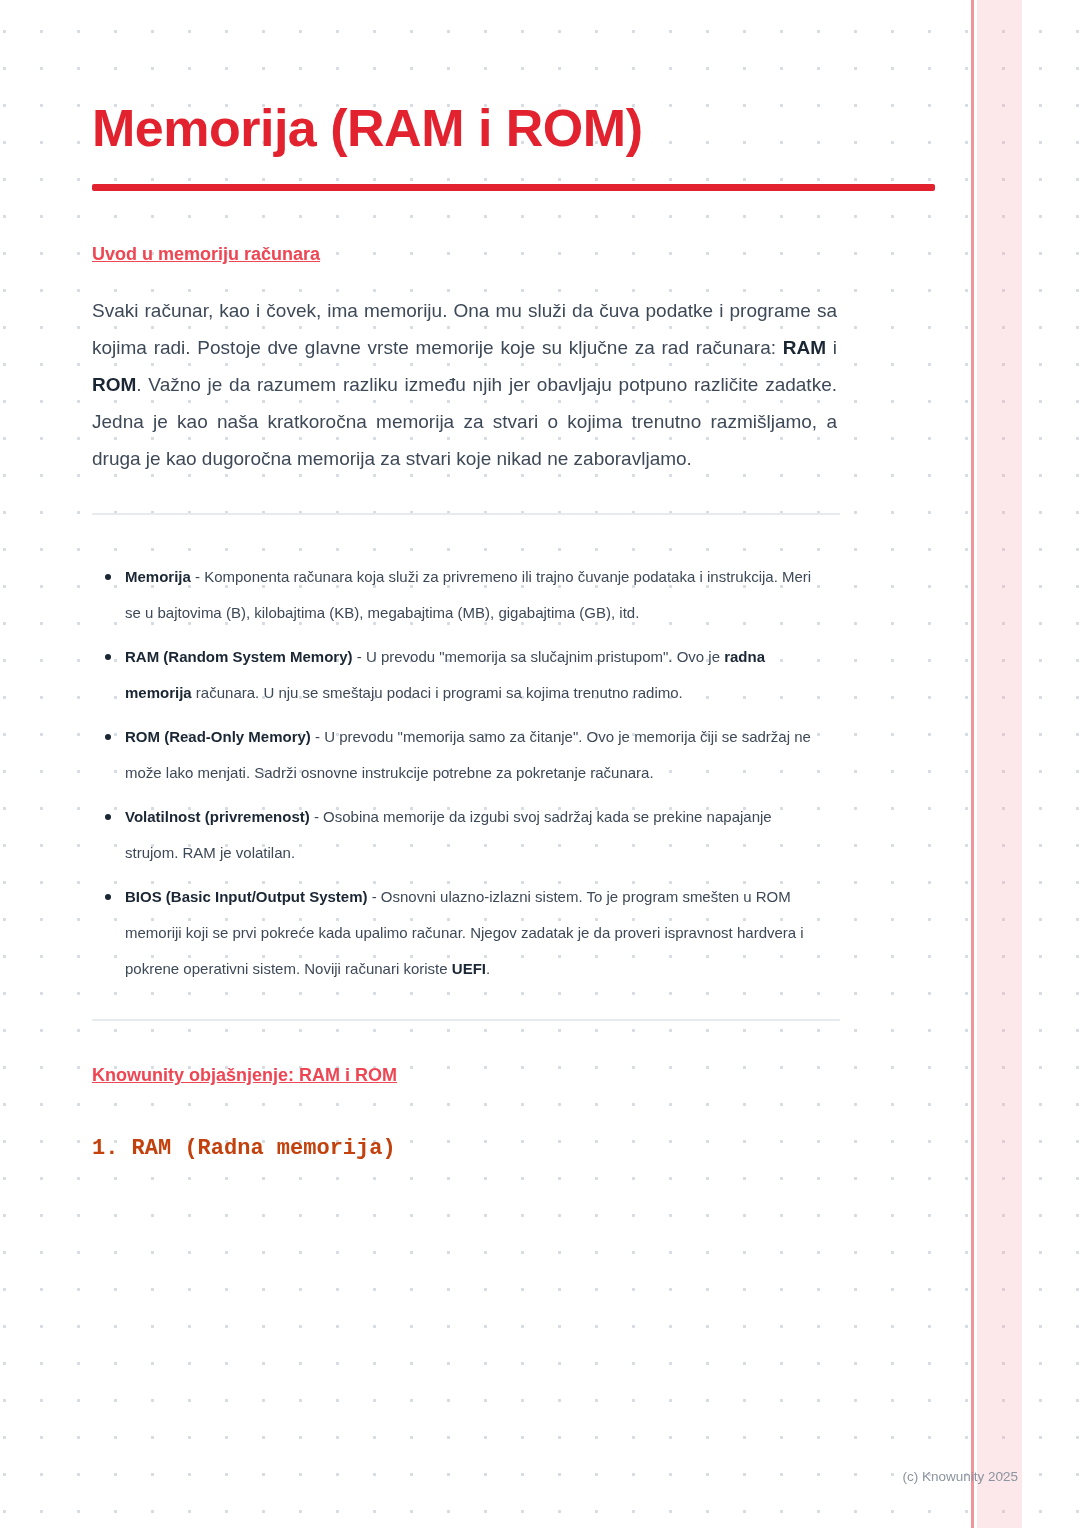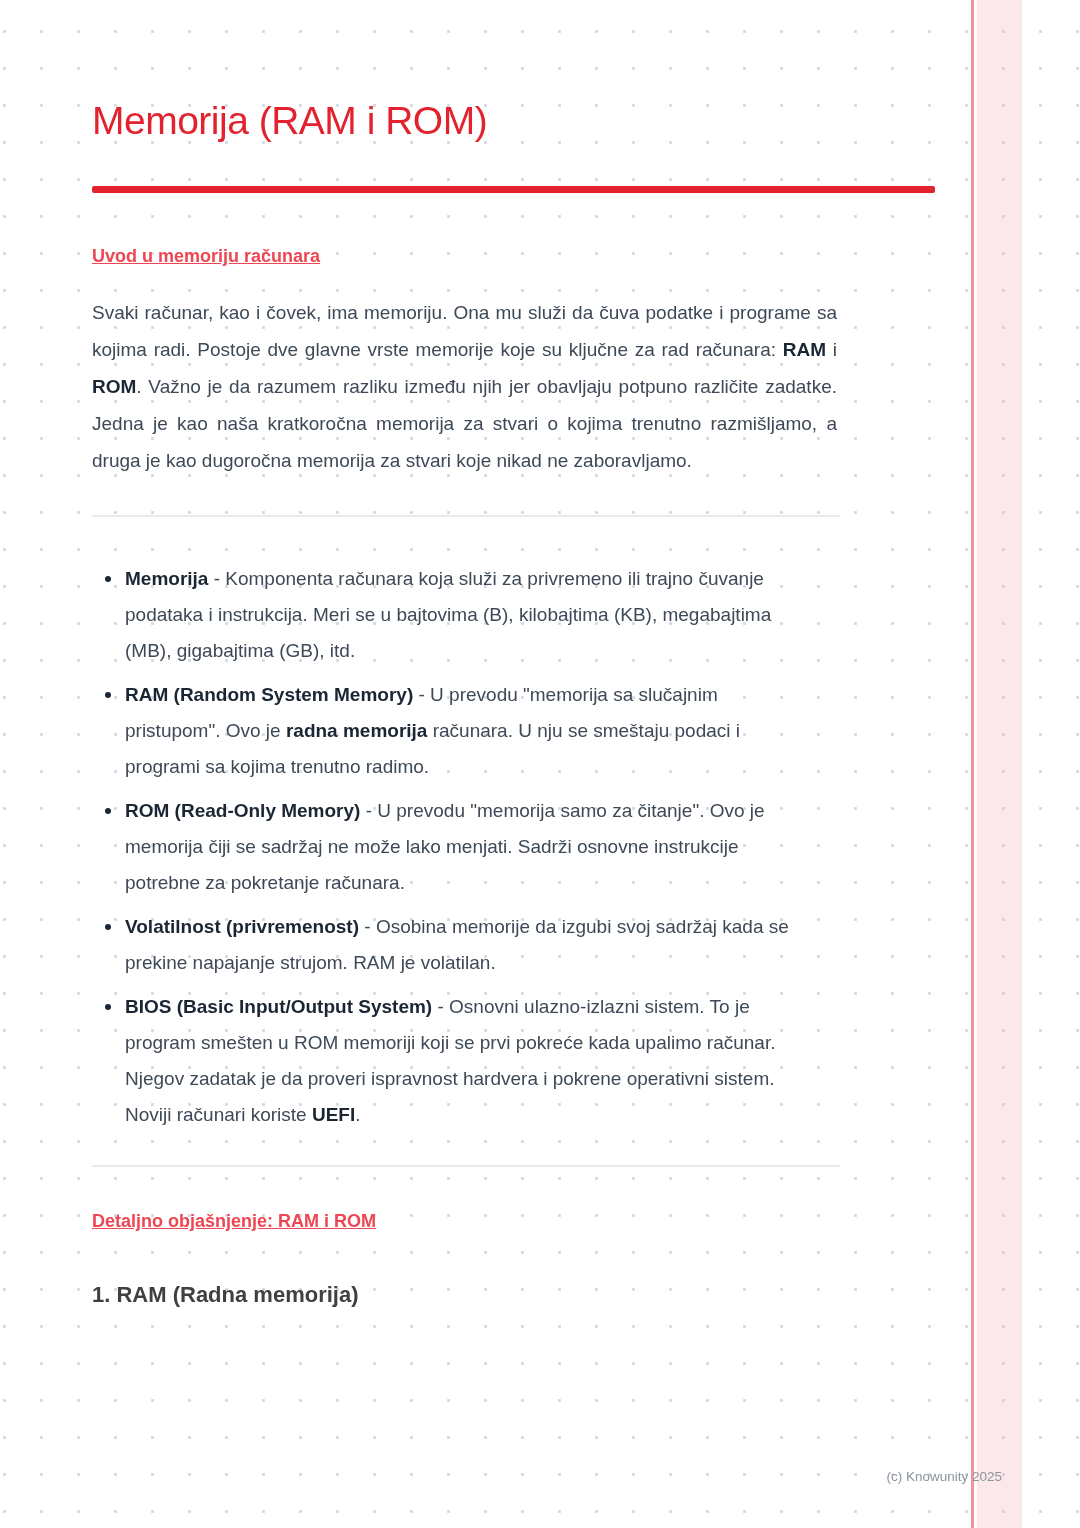--- a/index.html
+++ b/index.html
@@ -44,11 +44,11 @@
   }
 
   .page-title {
-    font-size: 39px;
-    font-weight: normal;
+    font-size: 52px;
+    font-weight: bold;
     letter-spacing: -0.5px;
     color: #e2232f;
-    margin: 0 0 43px 0;
+    margin: 0 0 27px 0;
     line-height: 1.1;
   }
 

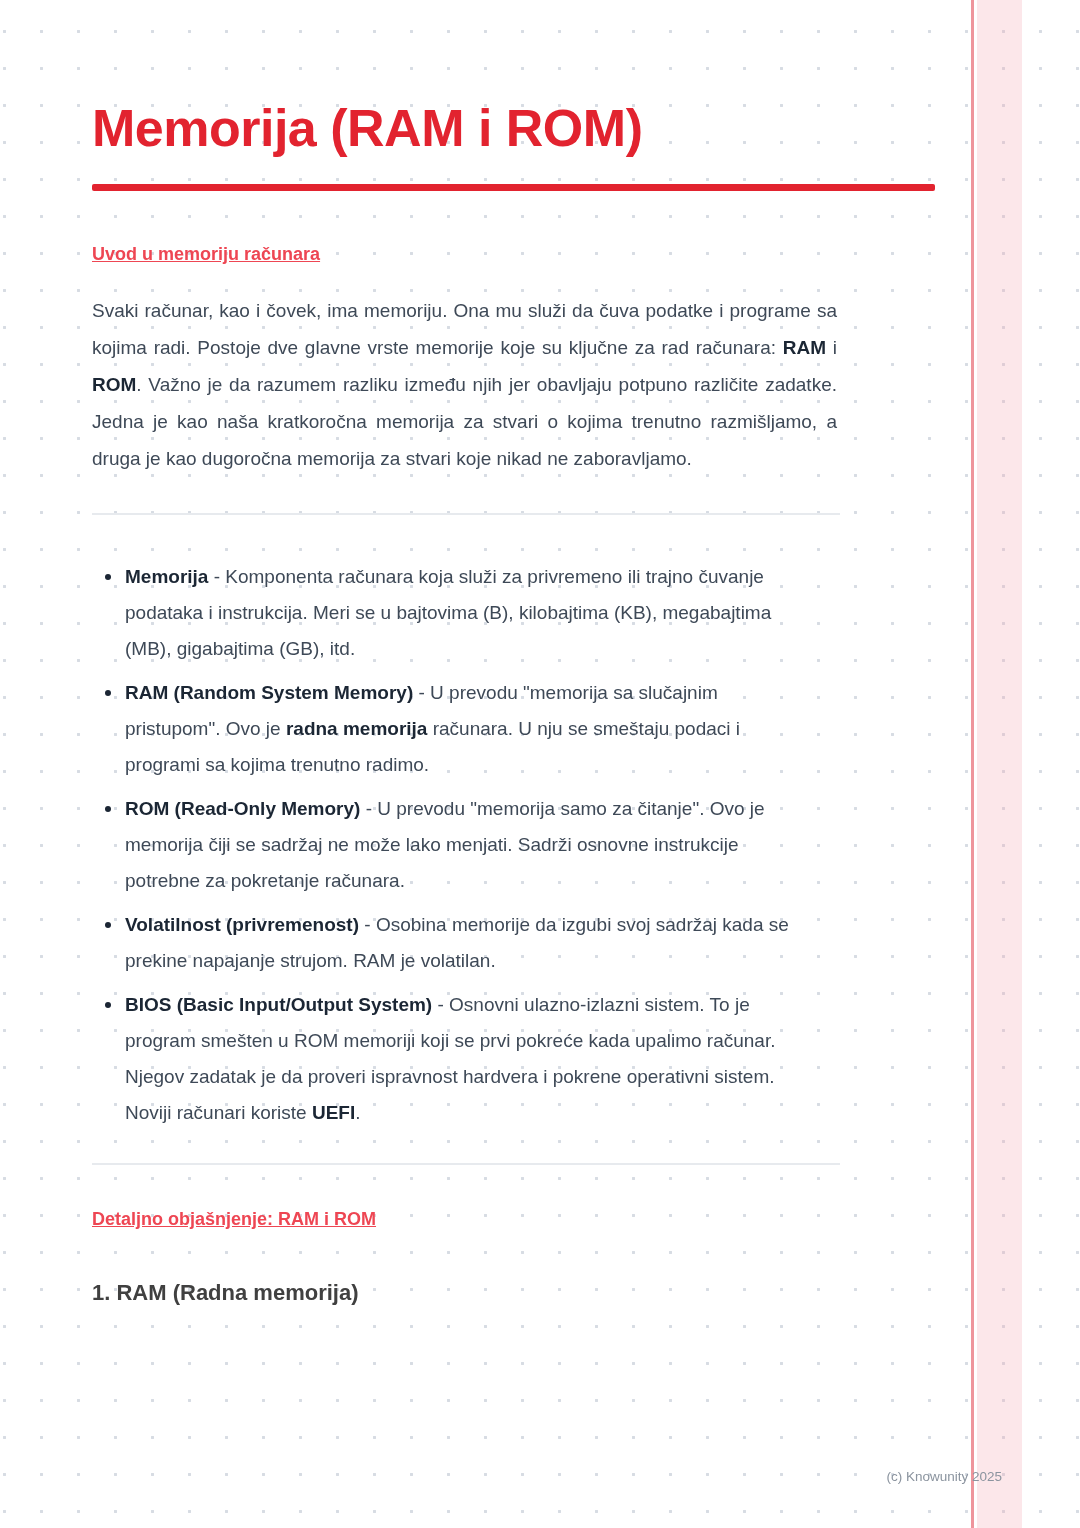--- a/index.html
+++ b/index.html
@@ -101,7 +101,7 @@
   ul.term-list {
     list-style: none;
     width: 720px;
-    font-size: 19px;
+    font-size: 15px;
     line-height: 36px;
     color: #3e4957;
     margin: 6px 0 32px 0;

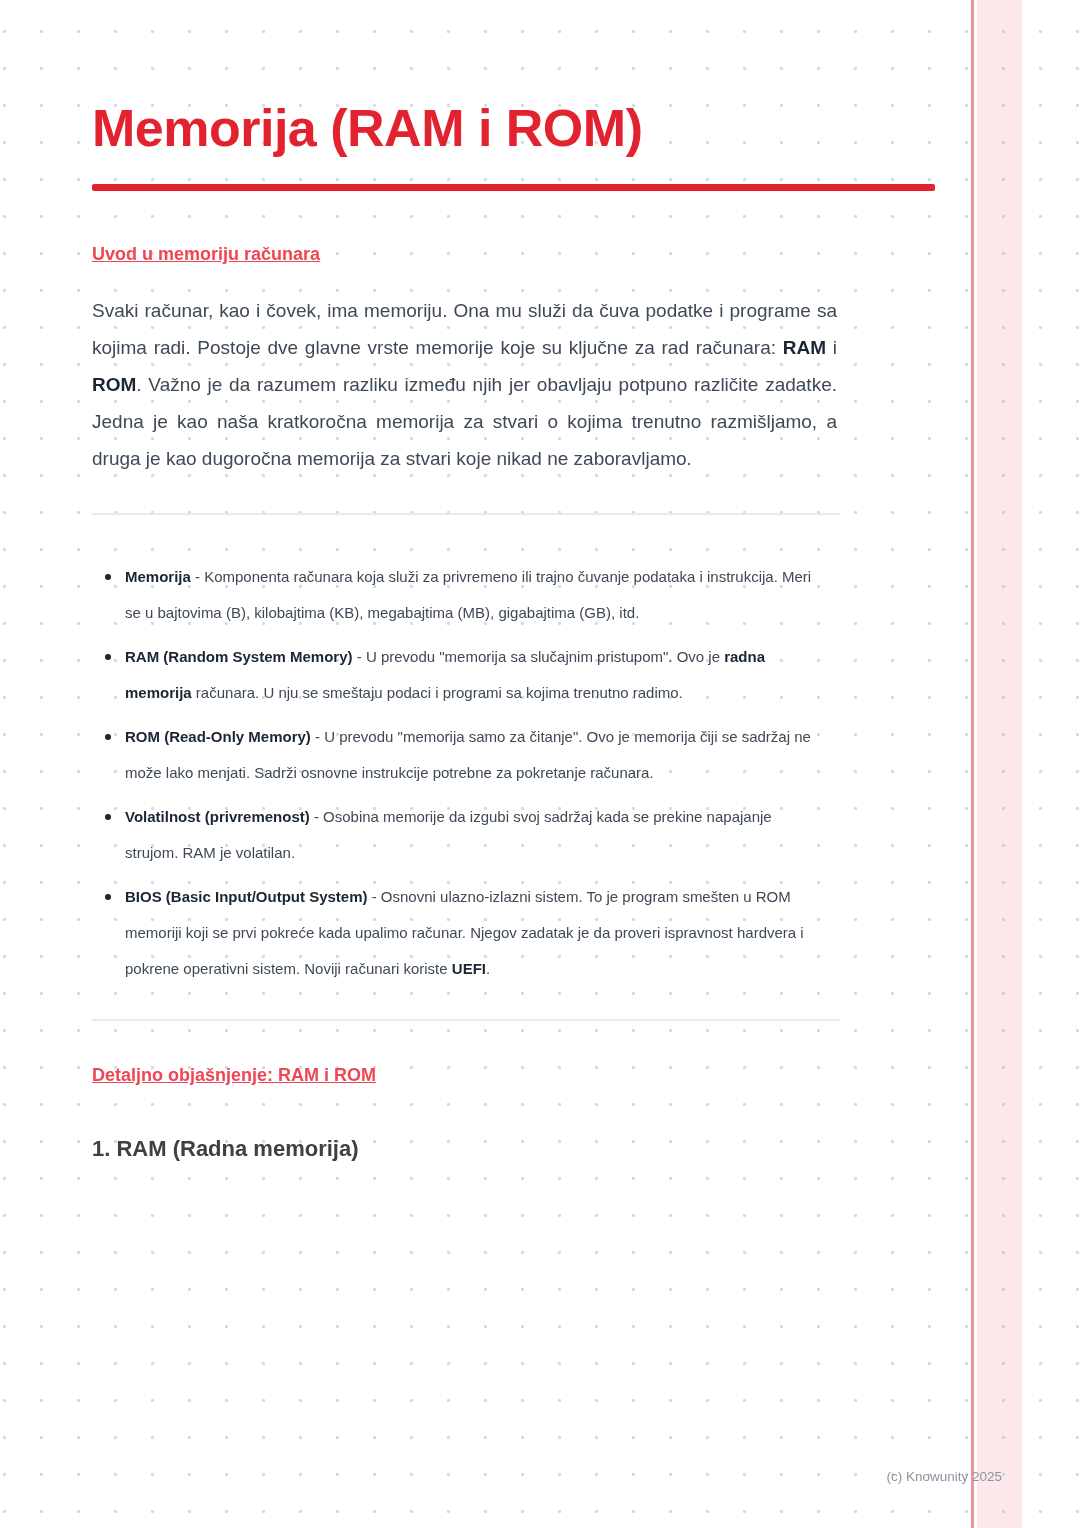--- a/index.html
+++ b/index.html
@@ -168,7 +168,7 @@
   <hr class="divider">
 
   <section class="details-block">
-    <h2 class="section-heading">Detaljno objašnjenje: RAM i ROM</h2>
+    <h2 class="section-heading">Knowunity objašnjenje: RAM i ROM</h2>
     <h3 class="sub-heading">1. RAM (Radna memorija)</h3>
   </section>
 

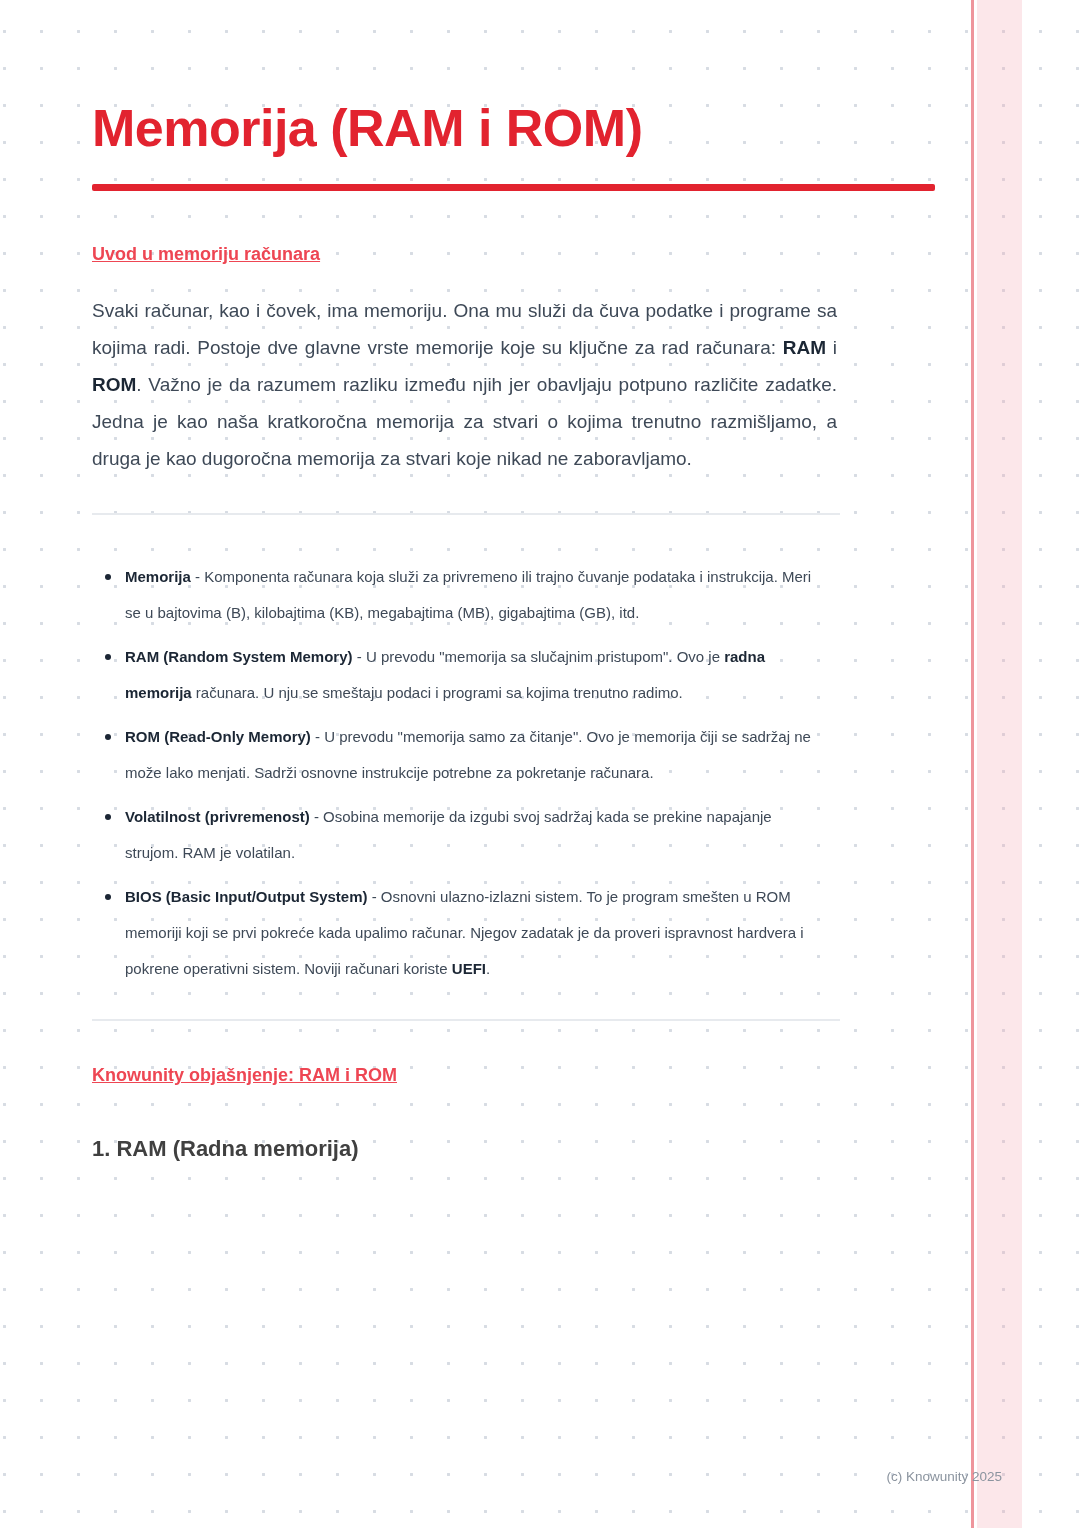--- a/index.html
+++ b/index.html
@@ -72,8 +72,9 @@
   h3.sub-heading {
     font-size: 22px;
     font-weight: bold;
-    color: #404040;
+    color: #c2410c;
     margin: 0;
+    font-family: Liberation Mono, monospace;
   }
 
   p.body-paragraph {

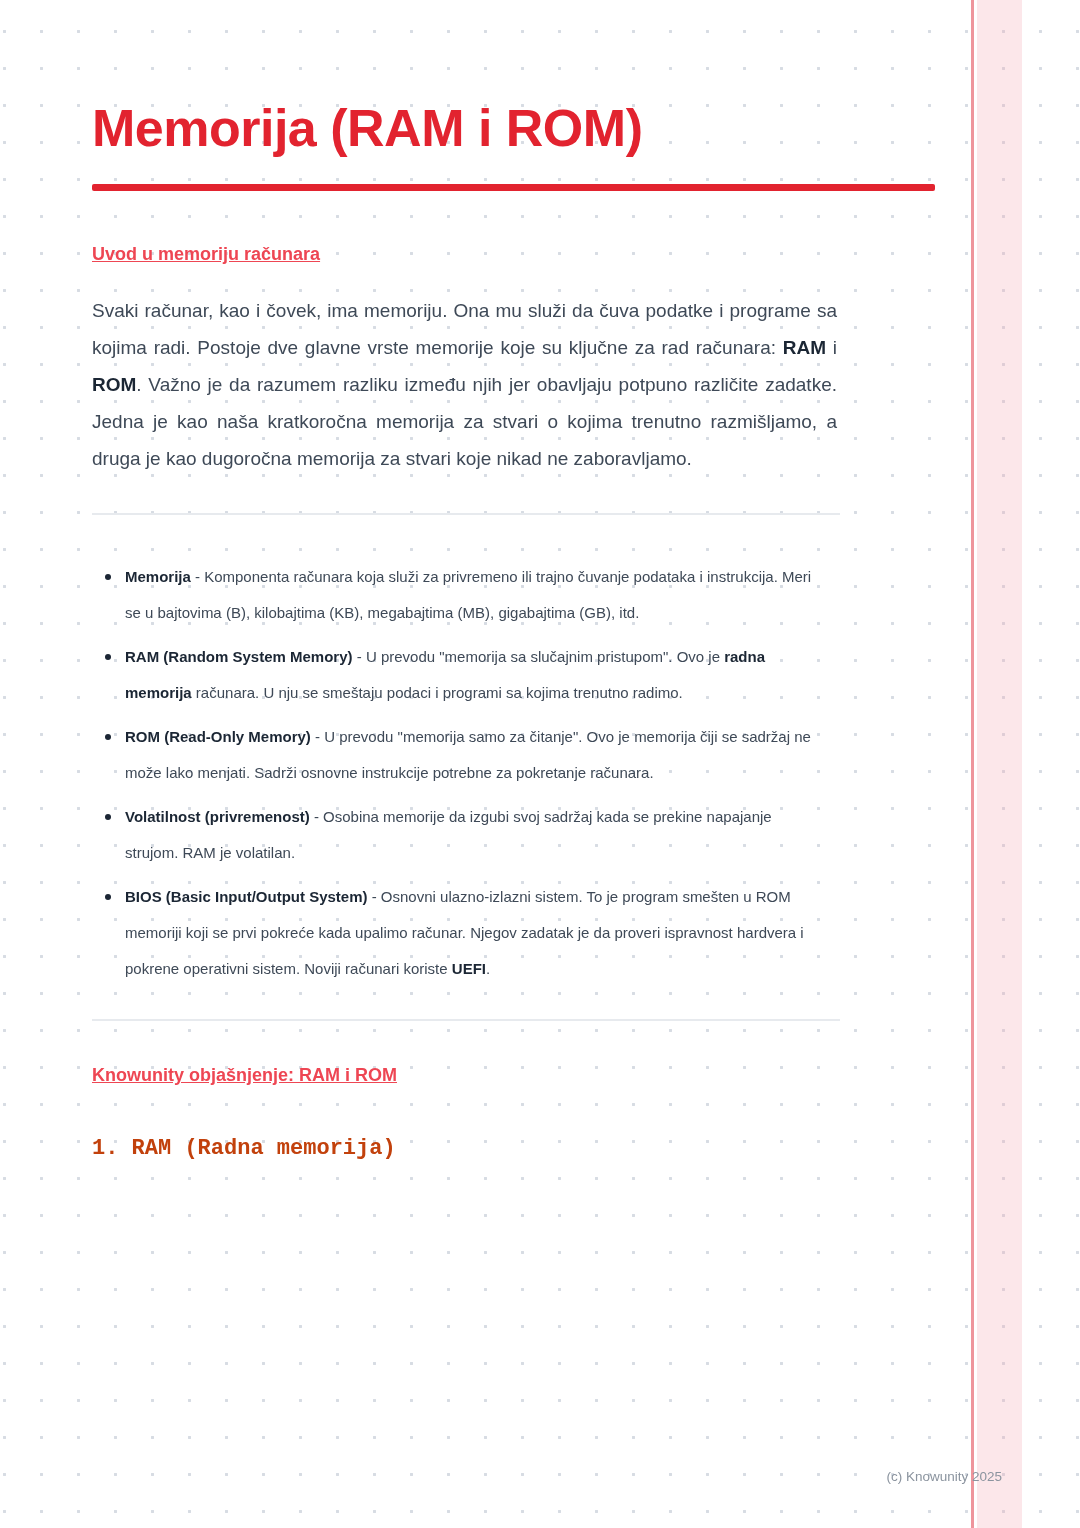--- a/index.html
+++ b/index.html
@@ -131,7 +131,7 @@
 
   footer.page-footer {
     position: absolute;
-    right: 78px;
+    right: 62px;
     bottom: 44px;
     font-size: 13.5px;
     color: #8b949f;

